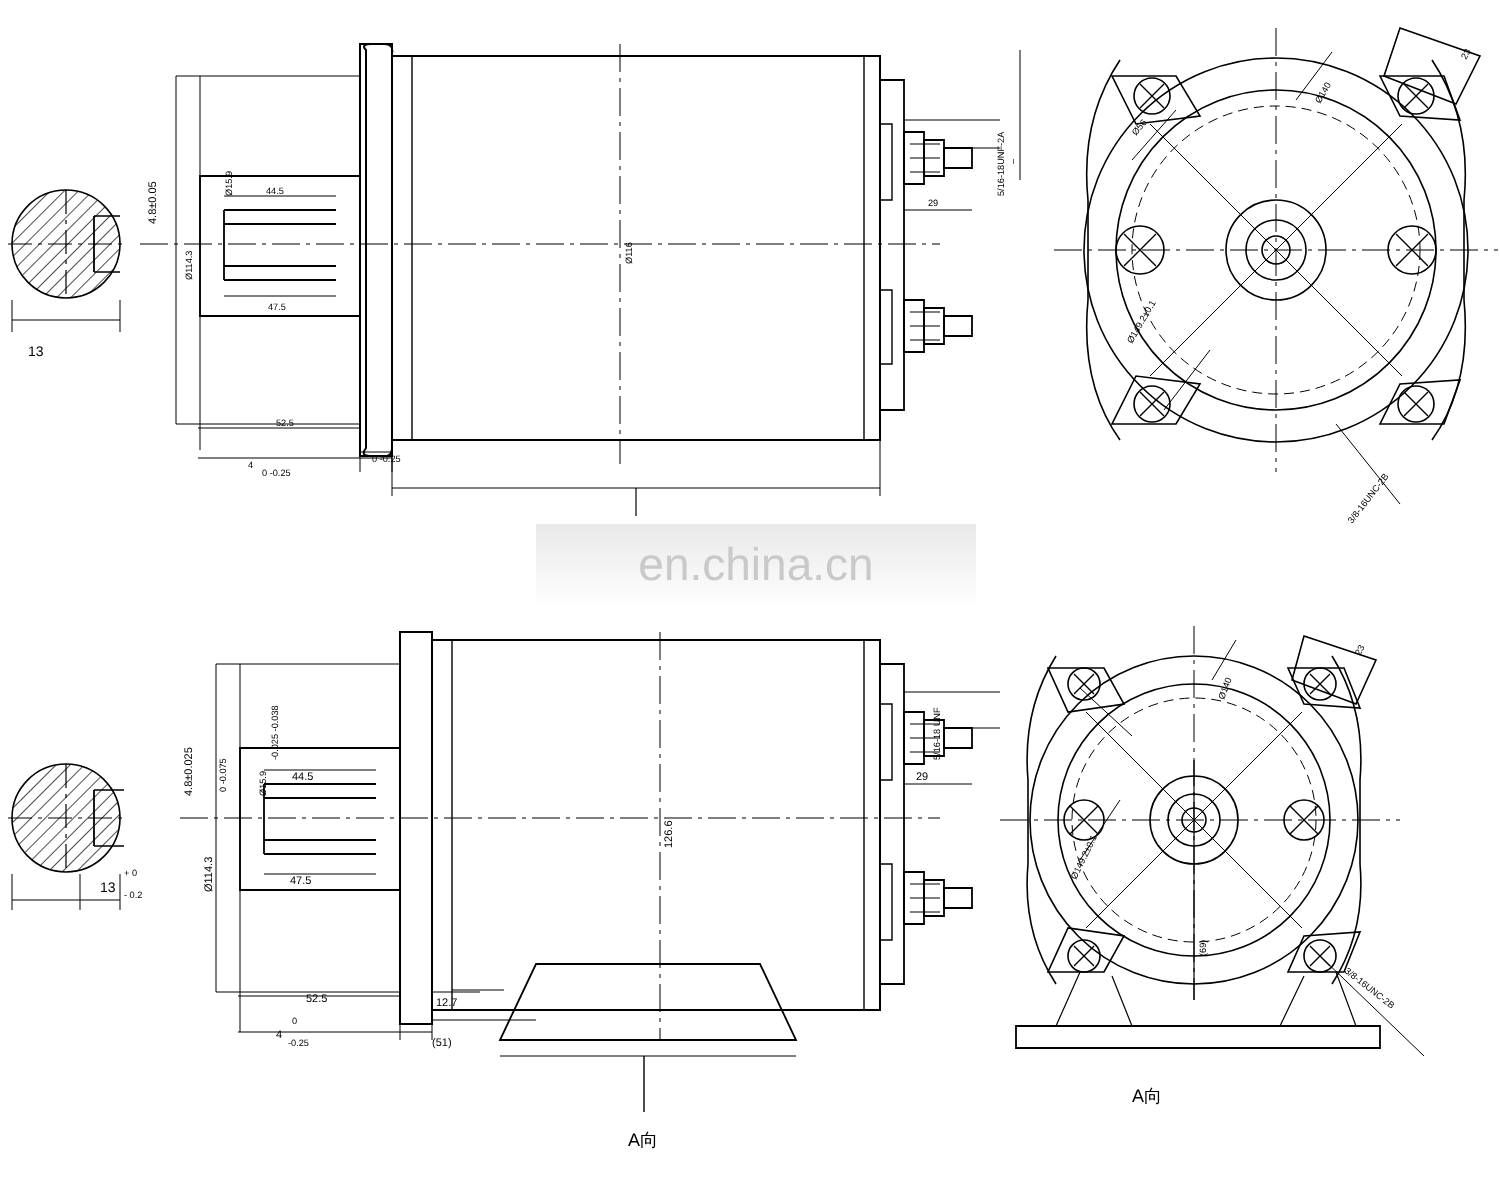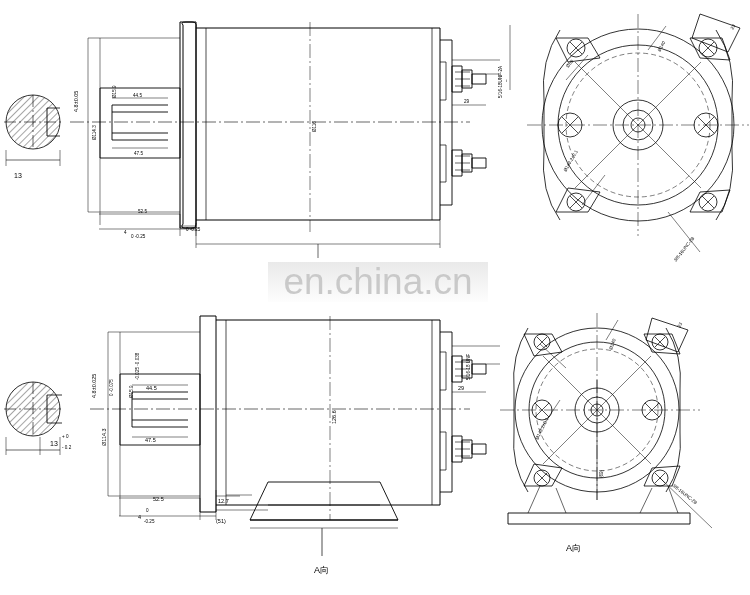--- a/index.html
+++ b/index.html
@@ -13,7 +13,7 @@
   .viewlbl{font-family:"Liberation Sans", sans-serif;font-size:9px;fill:#000;}
   .wm{position:absolute;left:268px;top:262px;width:220px;height:40px;
       display:flex;align-items:center;justify-content:center;
-      font-family:"Liberation Sans", sans-serif;font-size:37px;
+      font-family:"Liberation Sans", sans-serif;font-size:23px;
       color:#c9c9c9;letter-spacing:0px;pointer-events:none;
       background:linear-gradient(180deg,rgba(215,215,215,.55),rgba(245,245,245,.15));}
 </style>

